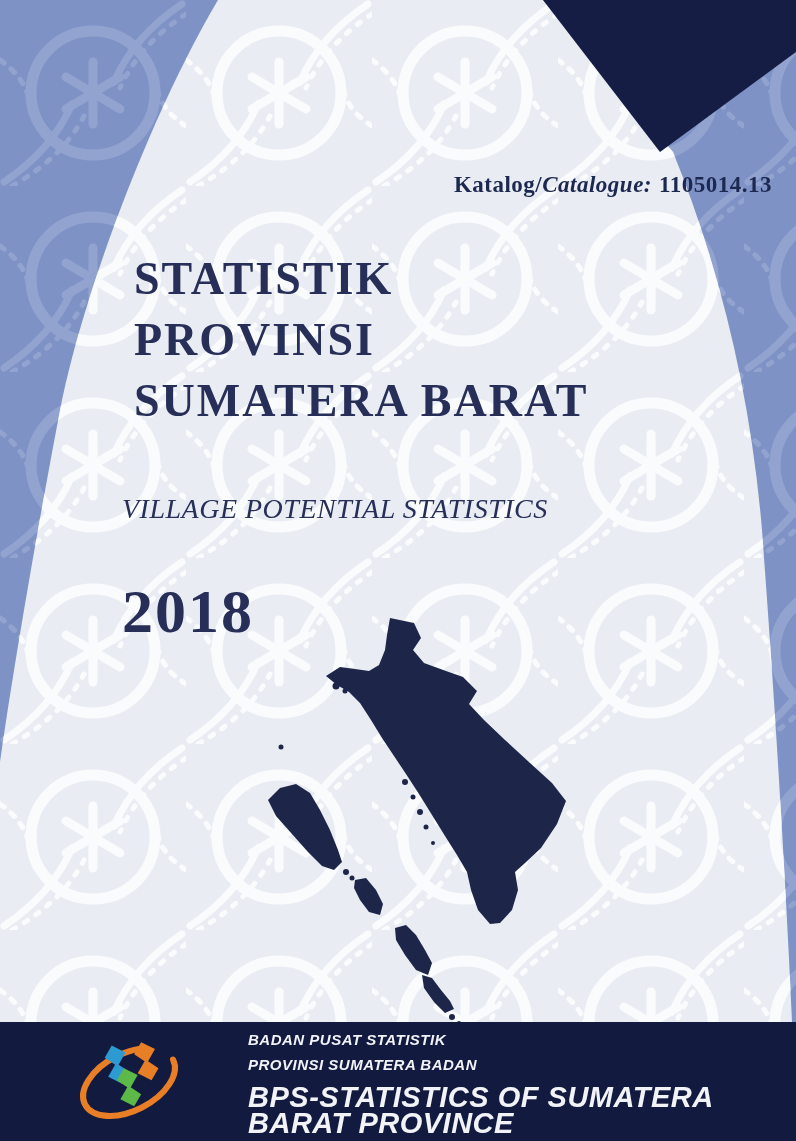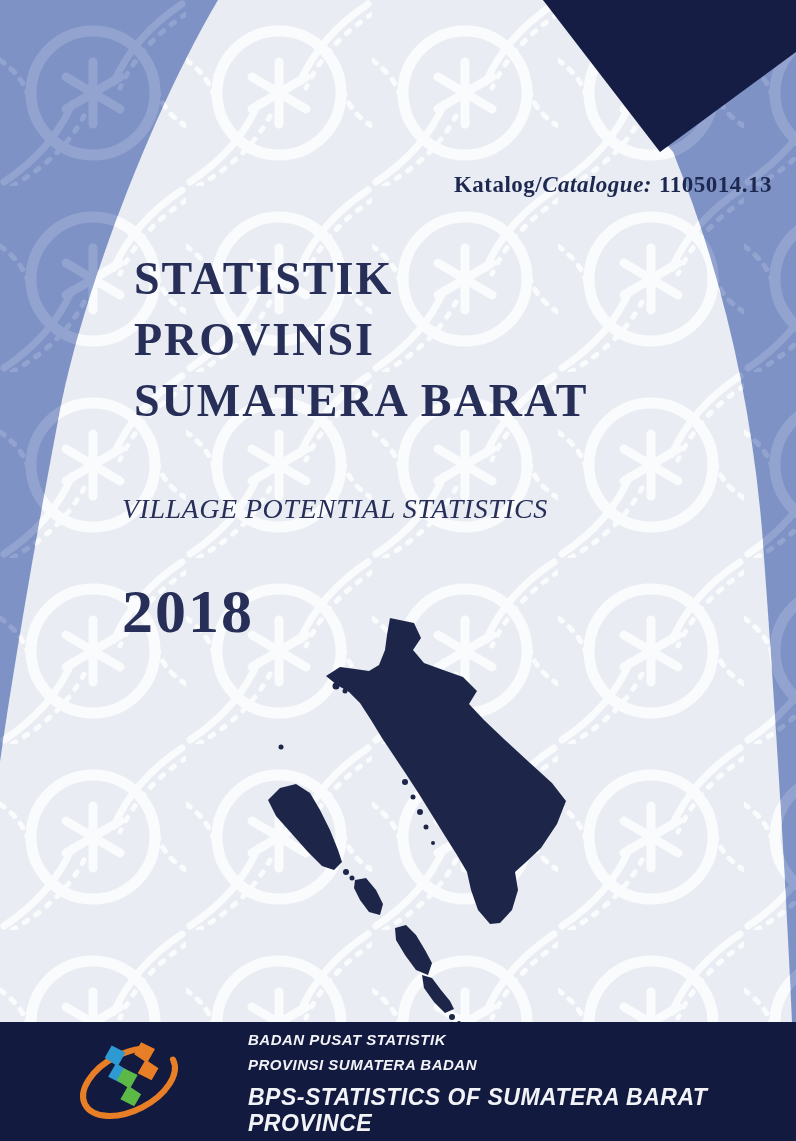--- a/index.html
+++ b/index.html
@@ -41,7 +41,7 @@
     font-weight:bold;font-style:italic;
   }
   .footer .org .l1,.footer .org .l2{font-size:15px;line-height:25px;letter-spacing:.5px;}
-  .footer .org .l3{font-size:23px;line-height:26px;margin-top:7px;letter-spacing:.5px;}
+  .footer .org .l3{font-size:29px;line-height:26px;margin-top:7px;letter-spacing:.5px;}
 </style>
 </head>
 <body>

